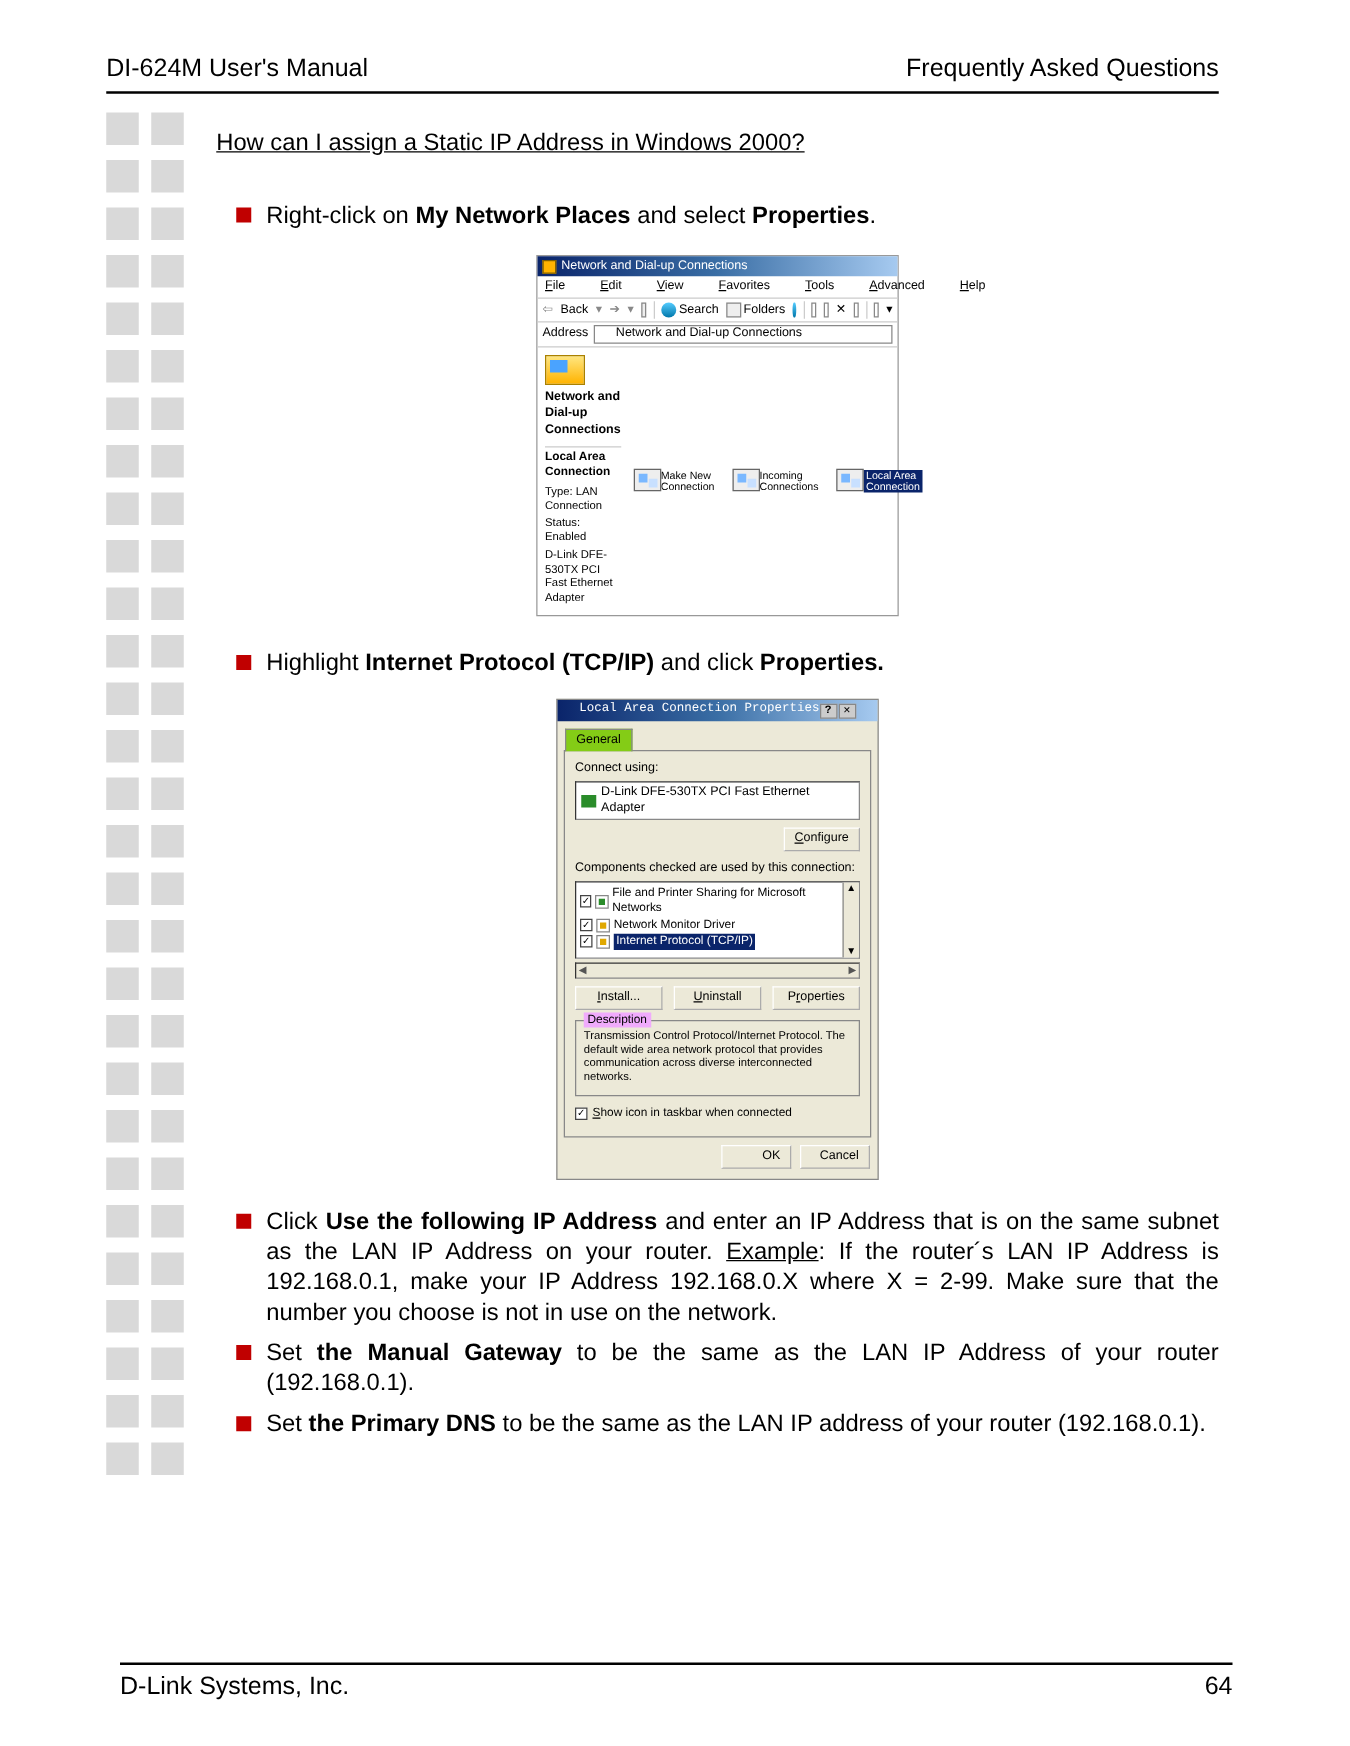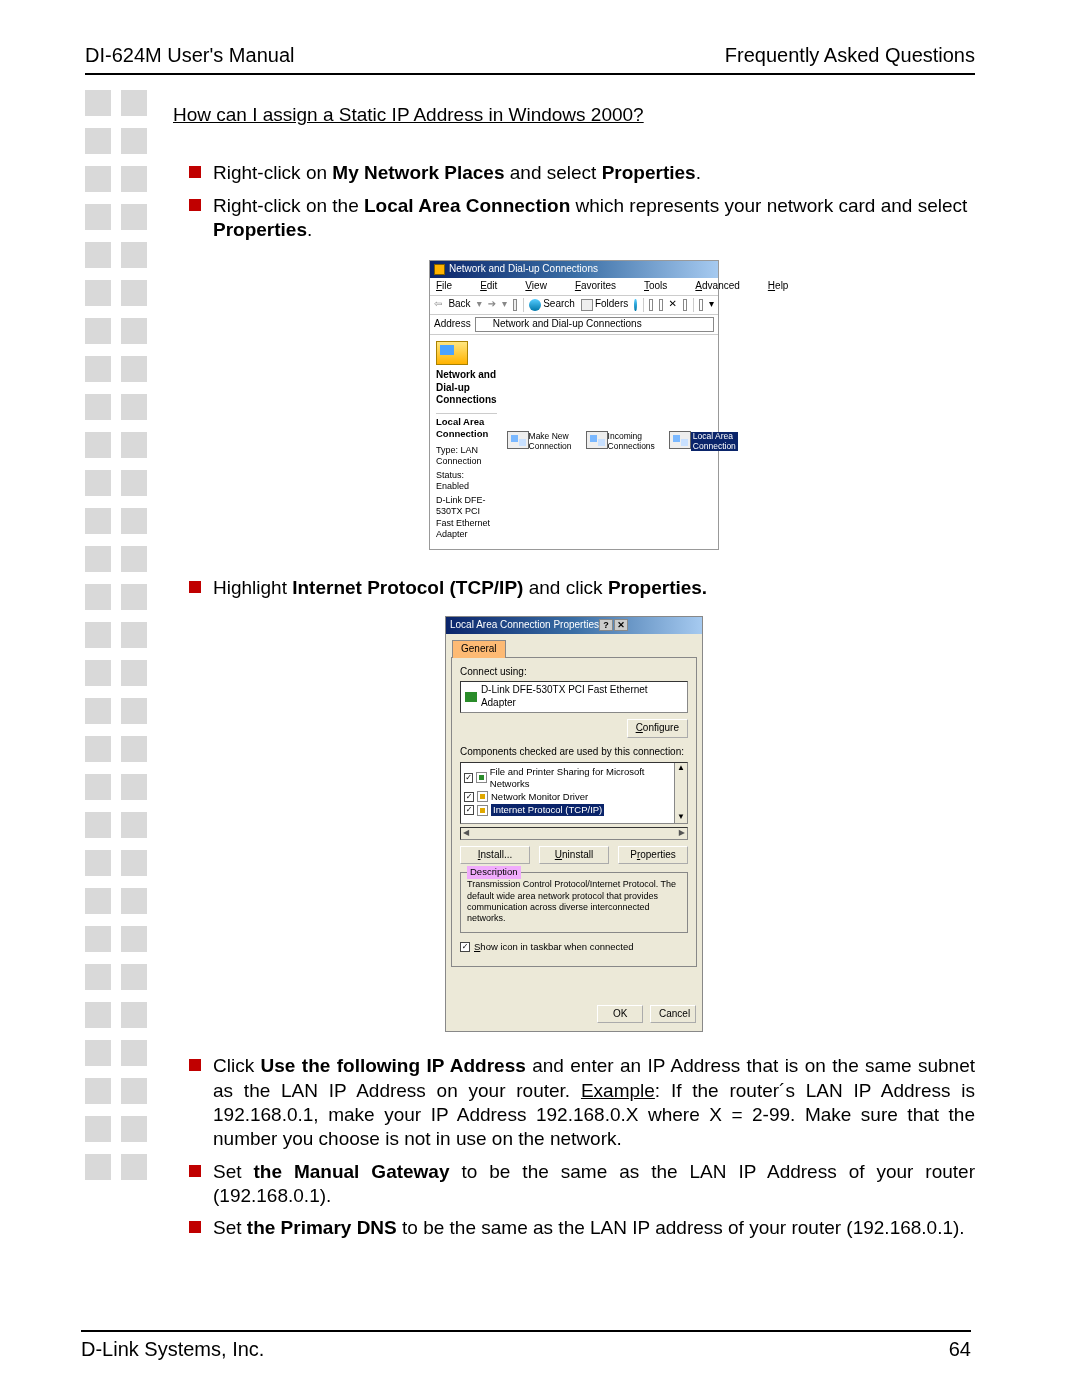--- a/index.html
+++ b/index.html
@@ -299,9 +299,6 @@
       <li>
         <span>Right-click on </span><span class="b">My Network Places</span><span> and select </span><span class="b">Properties</span><span>.</span>
       </li>
-      <li>
-        <span>Right-click on the </span><span class="b">Local Area Connection</span><span> which represents your network card and select </span><span class="b">Properties</span><span>.</span>
-      </li>
     </ul>
 
     <div class="fig1">

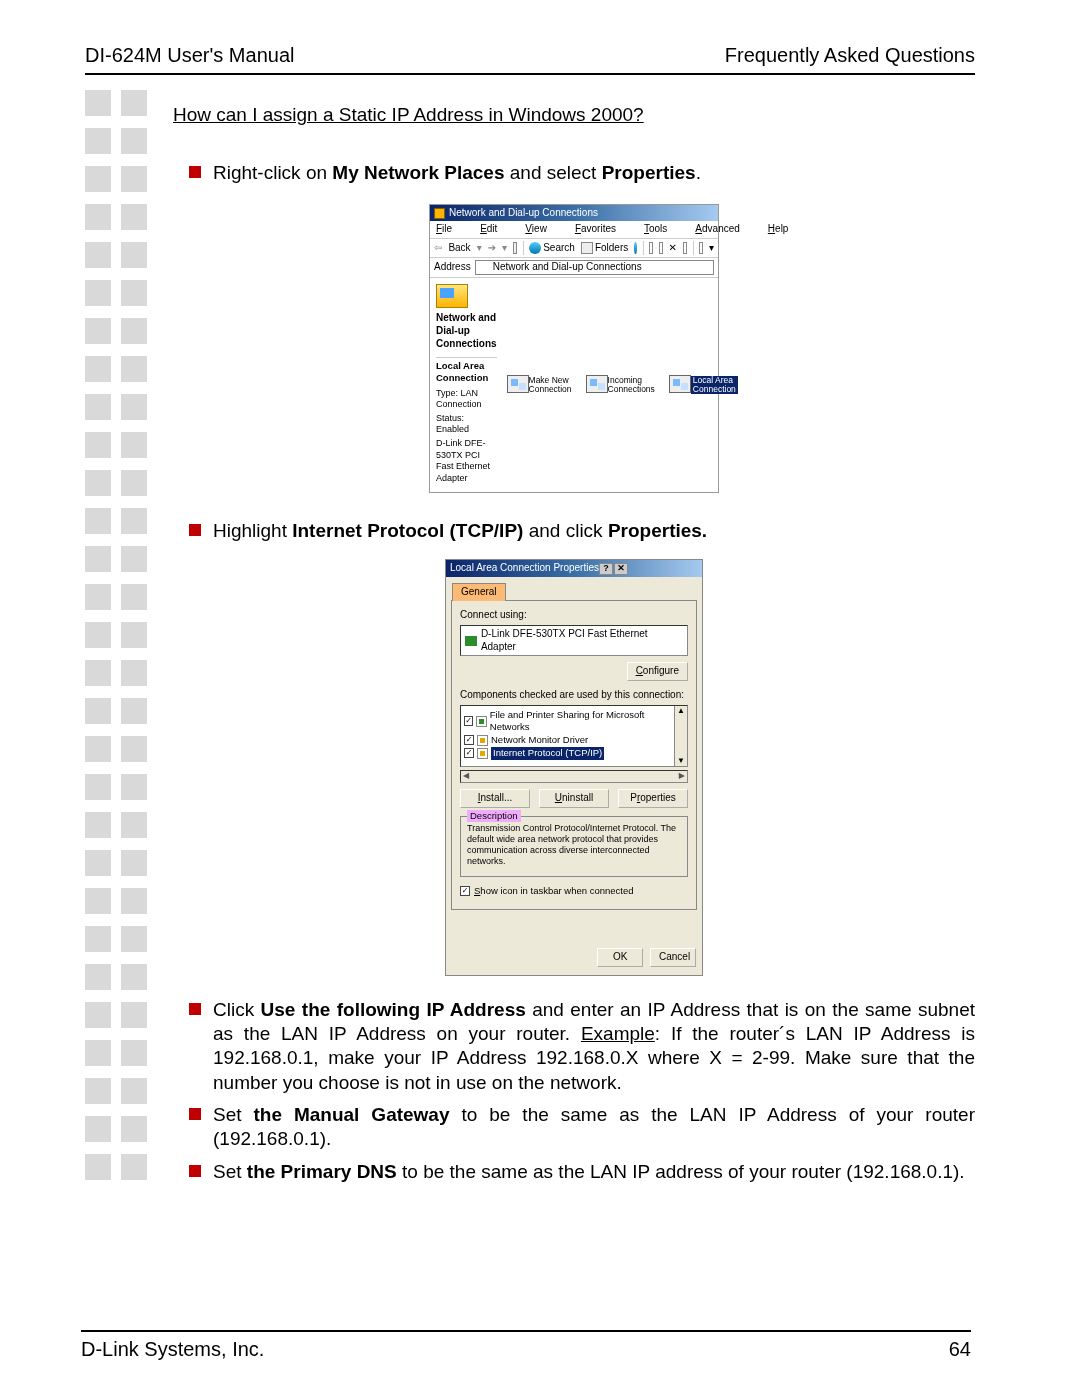--- a/index.html
+++ b/index.html
@@ -121,8 +121,9 @@
     font-size:10px;
     padding:2px 4px;
     display:flex;
-    justify-content:flex-start;
+    justify-content:center;
     align-items:center;
+    font-family:Liberation Mono, monospace;
   }
   .f2-title .rb { display:flex;gap:1px; }
   .f2-title .rb span { width:14px;height:12px;background:#ccc;color:#000;font-size:9px;display:flex;align-items:center;justify-content:center;border:1px solid #888;font-weight:bold; }

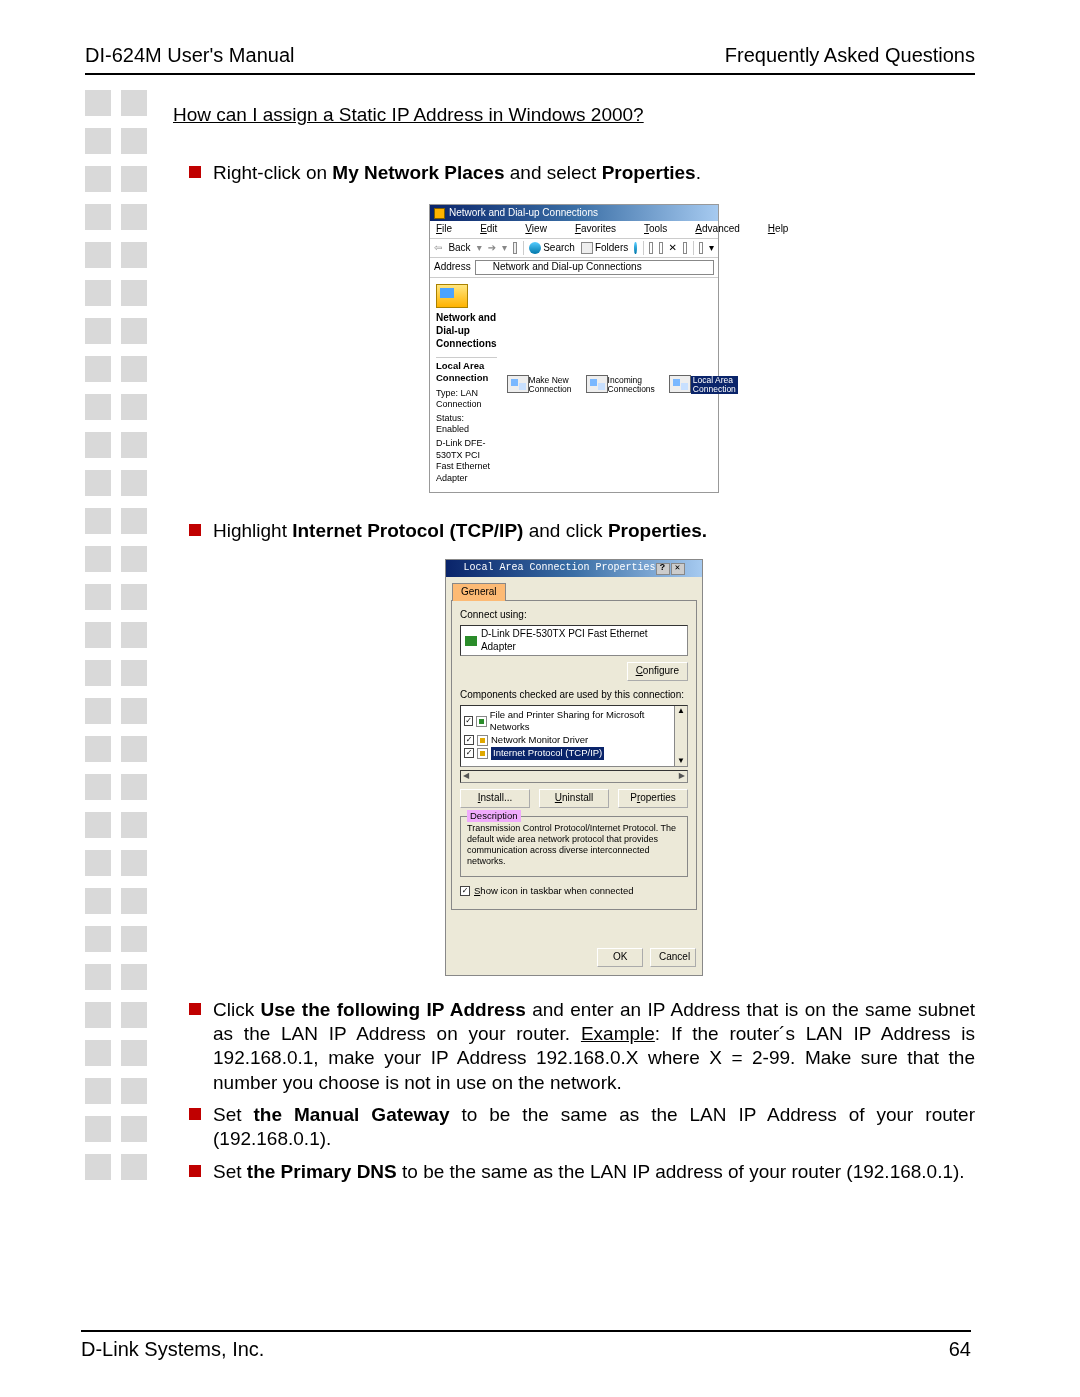--- a/index.html
+++ b/index.html
@@ -128,7 +128,7 @@
   .f2-title .rb { display:flex;gap:1px; }
   .f2-title .rb span { width:14px;height:12px;background:#ccc;color:#000;font-size:9px;display:flex;align-items:center;justify-content:center;border:1px solid #888;font-weight:bold; }
   .f2-tabs { padding:5px 6px 0 6px; }
-  .f2-tab { display:inline-block;background:#fdba74;border:1px solid #888;border-bottom:none;padding:2px 8px;font-size:10px;position:relative;top:1px; }
+  .f2-tab { display:inline-block;background:#84cc16;border:1px solid #888;border-bottom:none;padding:2px 8px;font-size:10px;position:relative;top:1px; }
   .f2-panel { border:1px solid #888;margin:0 5px;padding:8px; }
   .f2-lbl { margin-bottom:3px; }
   .f2-adapter { border:1px inset #888;background:#fff;padding:2px 4px;display:flex;align-items:center;gap:4px;margin-bottom:6px; }

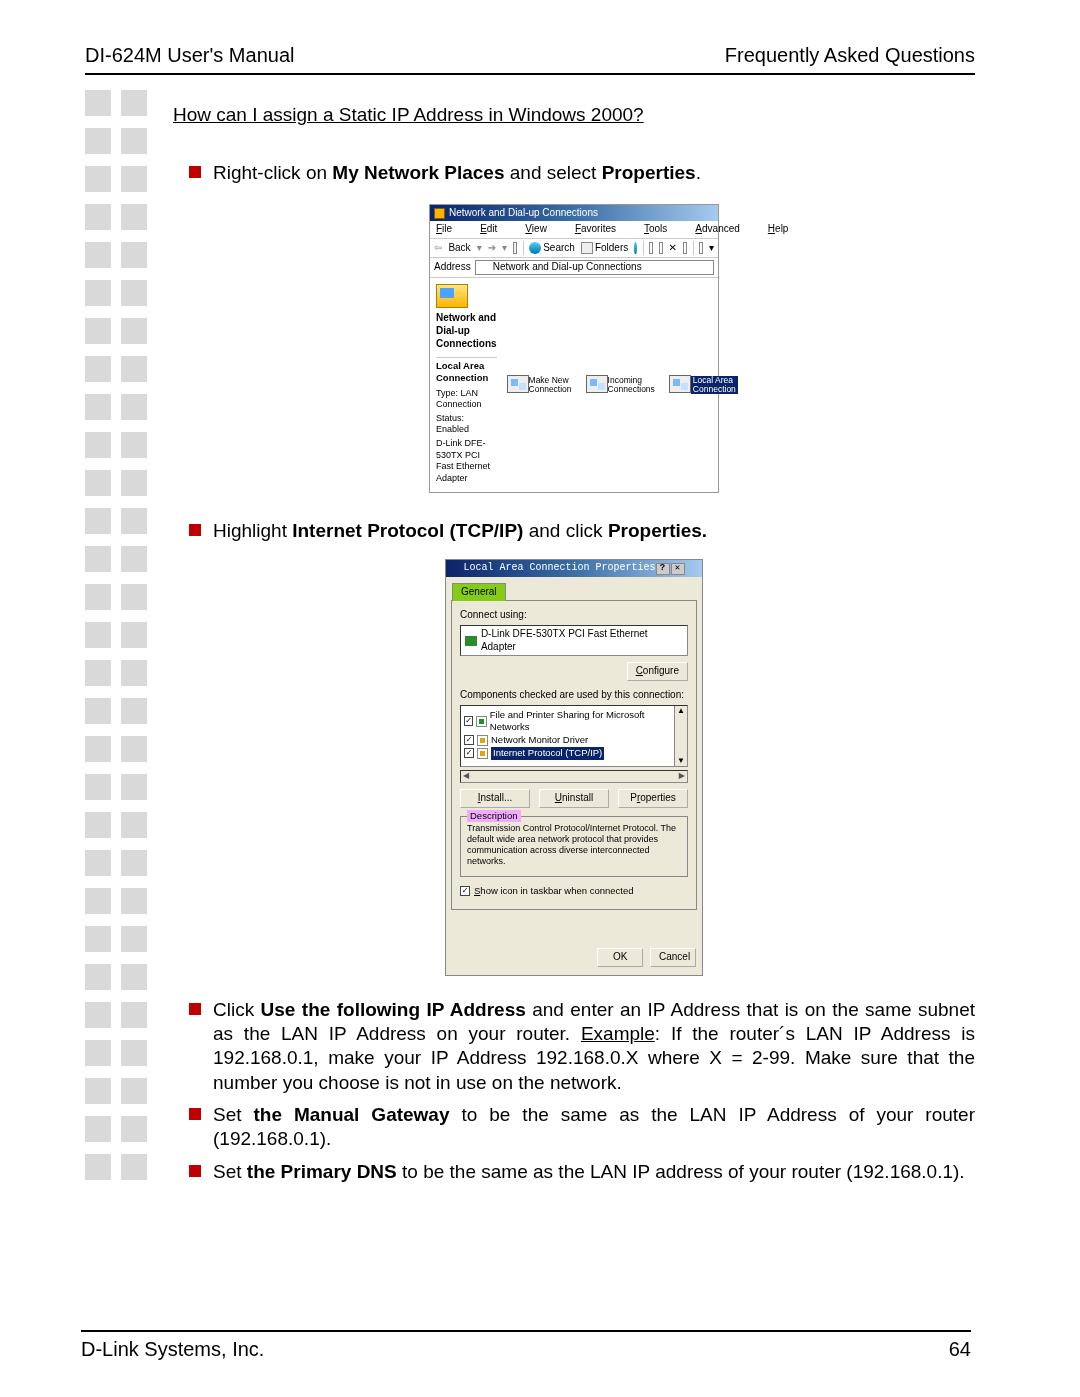--- a/index.html
+++ b/index.html
@@ -152,7 +152,7 @@
   .f2-desc .dt { font-size:9px;line-height:1.25; }
   .f2-show { display:flex;align-items:center;gap:4px;font-size:9.5px;margin-bottom:4px; }
   .f2-okc { text-align:right;padding:6px 6px 8px 0; }
-  .f2-okc .f2-btn { width:46px;text-align:center;margin-left:4px;margin-top:32px; }
+  .f2-okc .f2-btn { width:56px;text-align:right;margin-left:4px; }
   .ftr {
     position:absolute;
     left:81px;

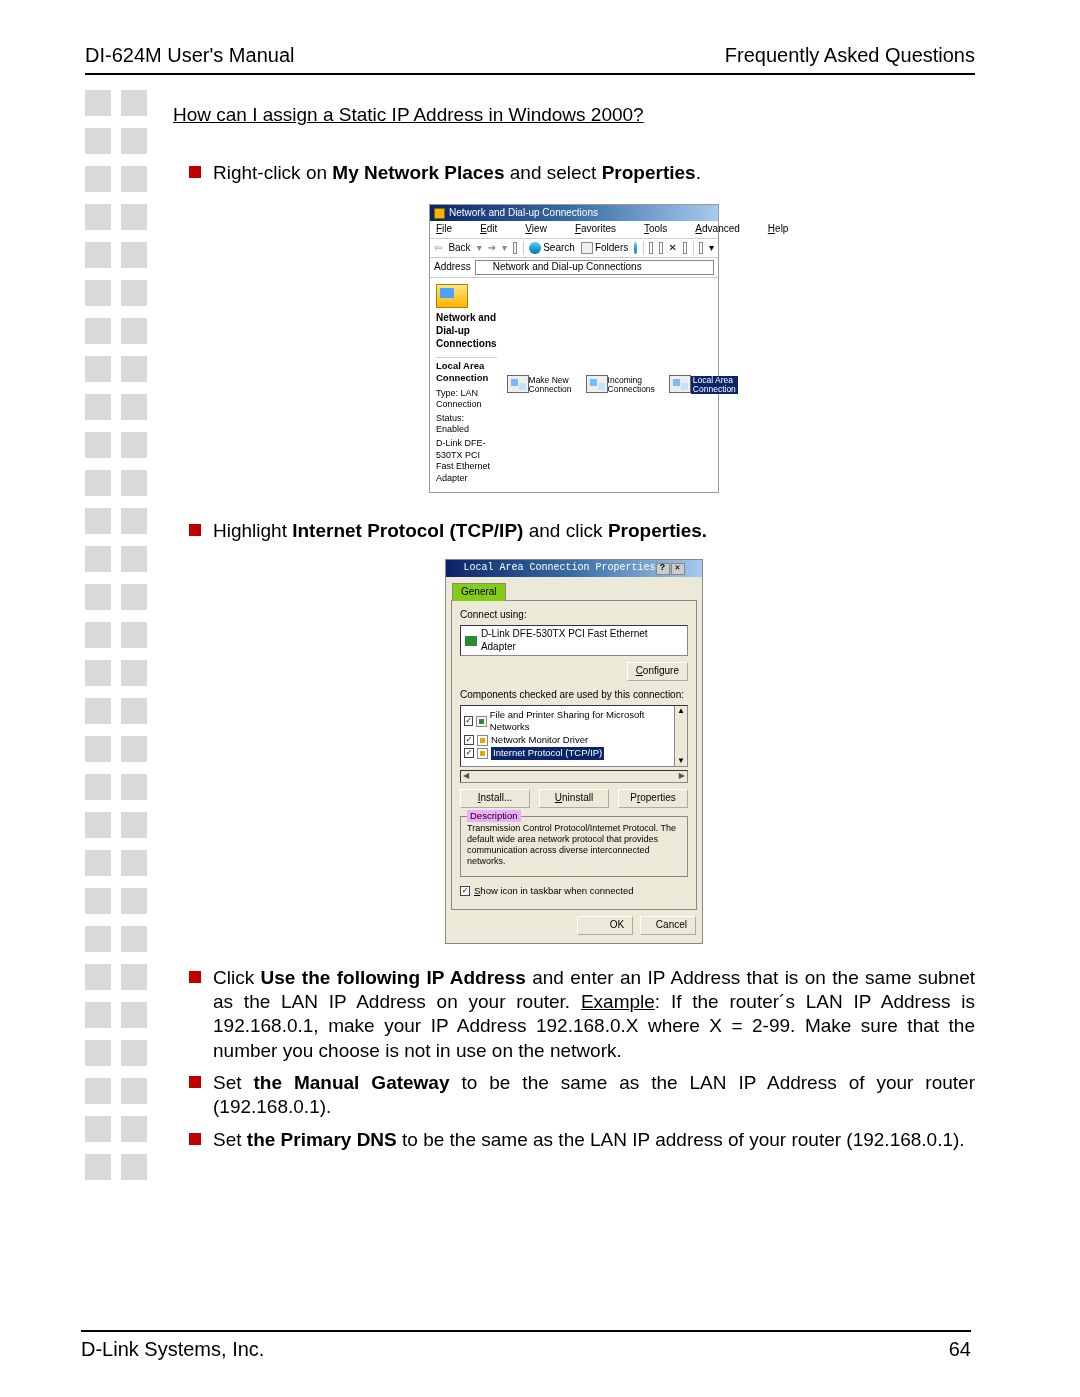--- a/index.html
+++ b/index.html
@@ -155,7 +155,7 @@
   .f2-okc .f2-btn { width:56px;text-align:right;margin-left:4px; }
   .ftr {
     position:absolute;
-    left:81px;
+    left:96px;
     bottom:36px;
     width:890px;
     border-top:2px solid #000;

